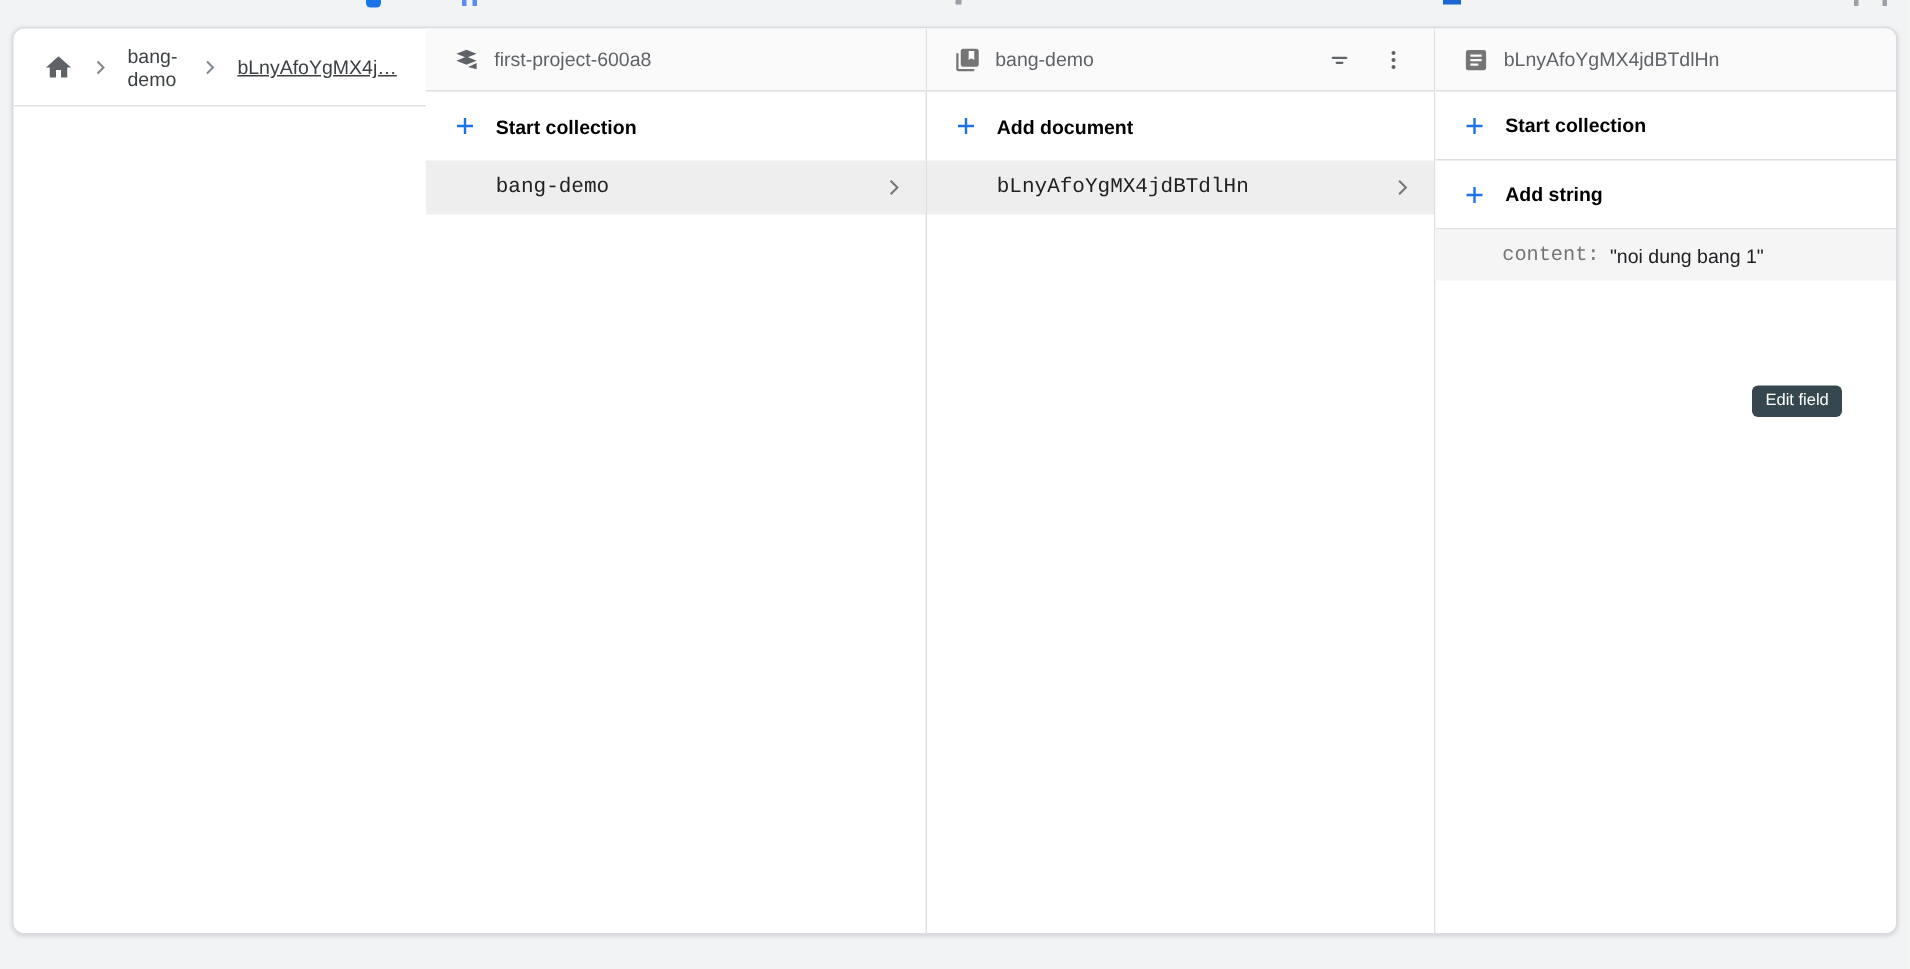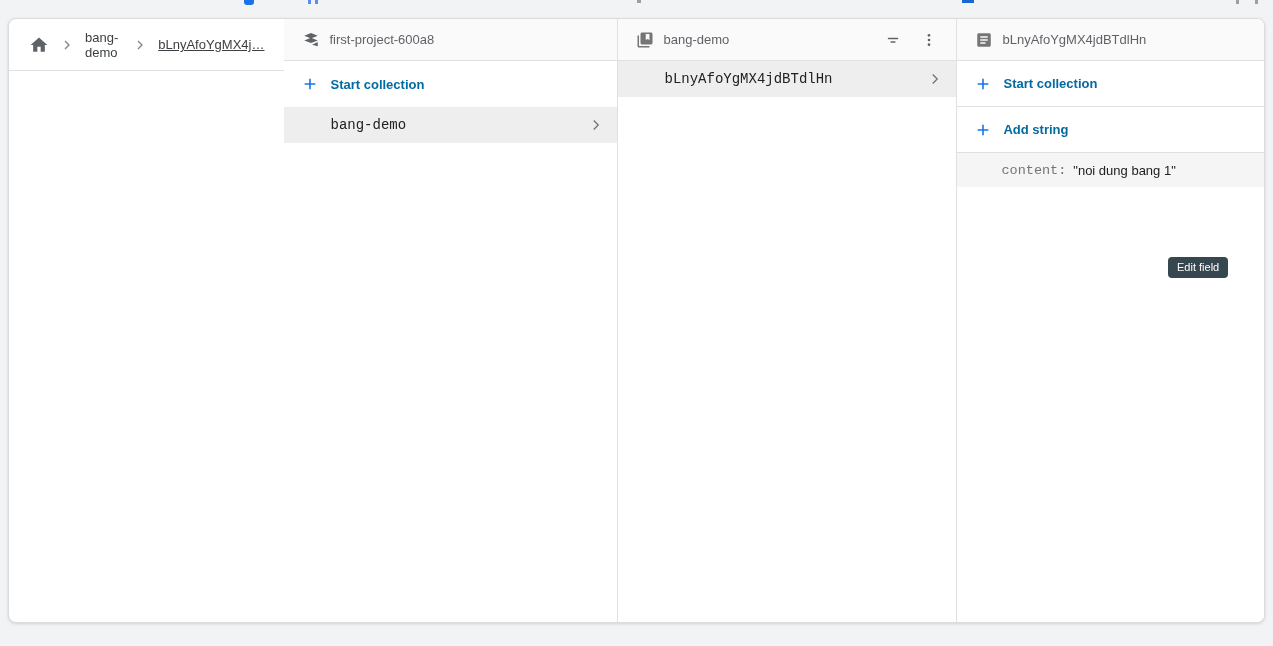--- a/index.html
+++ b/index.html
@@ -62,7 +62,7 @@
     height: 46px; flex: 0 0 46px;
     display: flex; align-items: center;
     padding: 0 18px; gap: 12px;
-    color: #0369a1; font-size: 13px; font-weight: bold;
+    color: #000000; font-size: 13px; font-weight: bold;
     cursor: pointer; background: transparent; border: none; text-align: left;
   }
   .action-row.bordered { border-bottom: 1px solid #e0e0e0; }

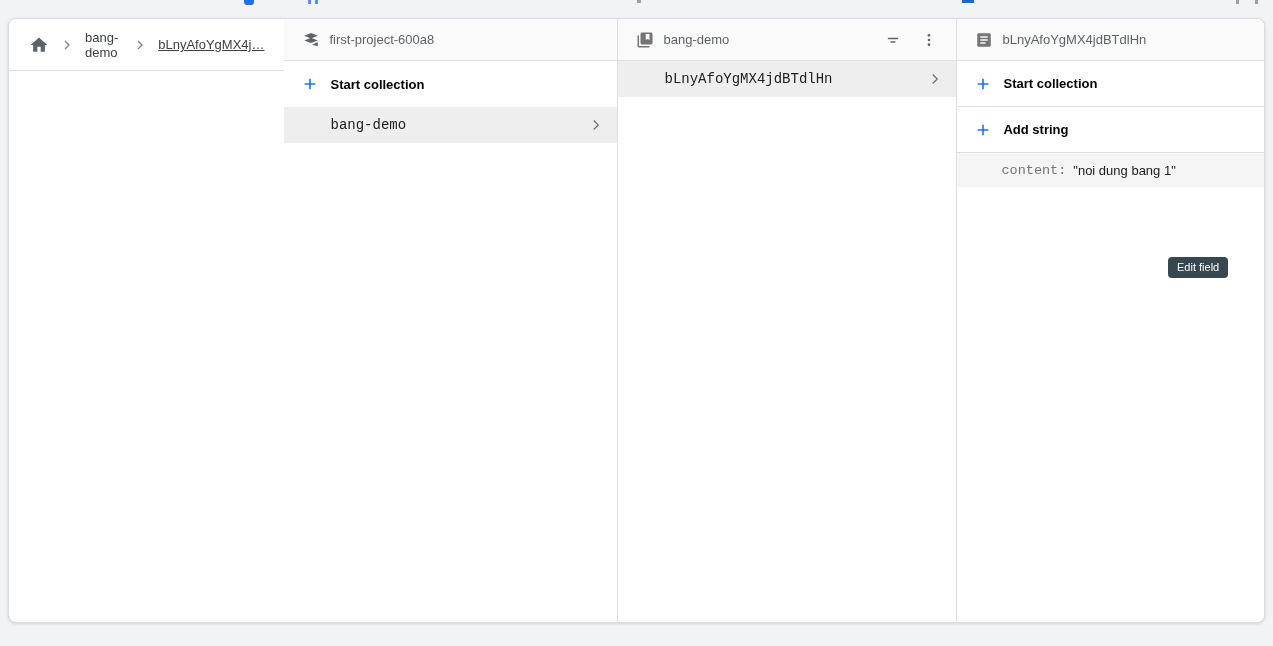--- a/index.html
+++ b/index.html
@@ -180,6 +180,12 @@
           </button>
         </span>
       </div>
+      <button class="action-row">
+        <svg width="16" height="16" viewBox="0 0 24 24" fill="none" stroke="#1a73e8" stroke-width="2.4">
+            <path d="M12 4v16M4 12h16"></path>
+          </svg>
+        <span>Add document</span>
+      </button>
       <div class="list-row selected">
         <span>bLnyAfoYgMX4jdBTdlHn</span>
         <svg width="18" height="18" viewBox="0 0 24 24" fill="none" stroke="#757575" stroke-width="1.8">

